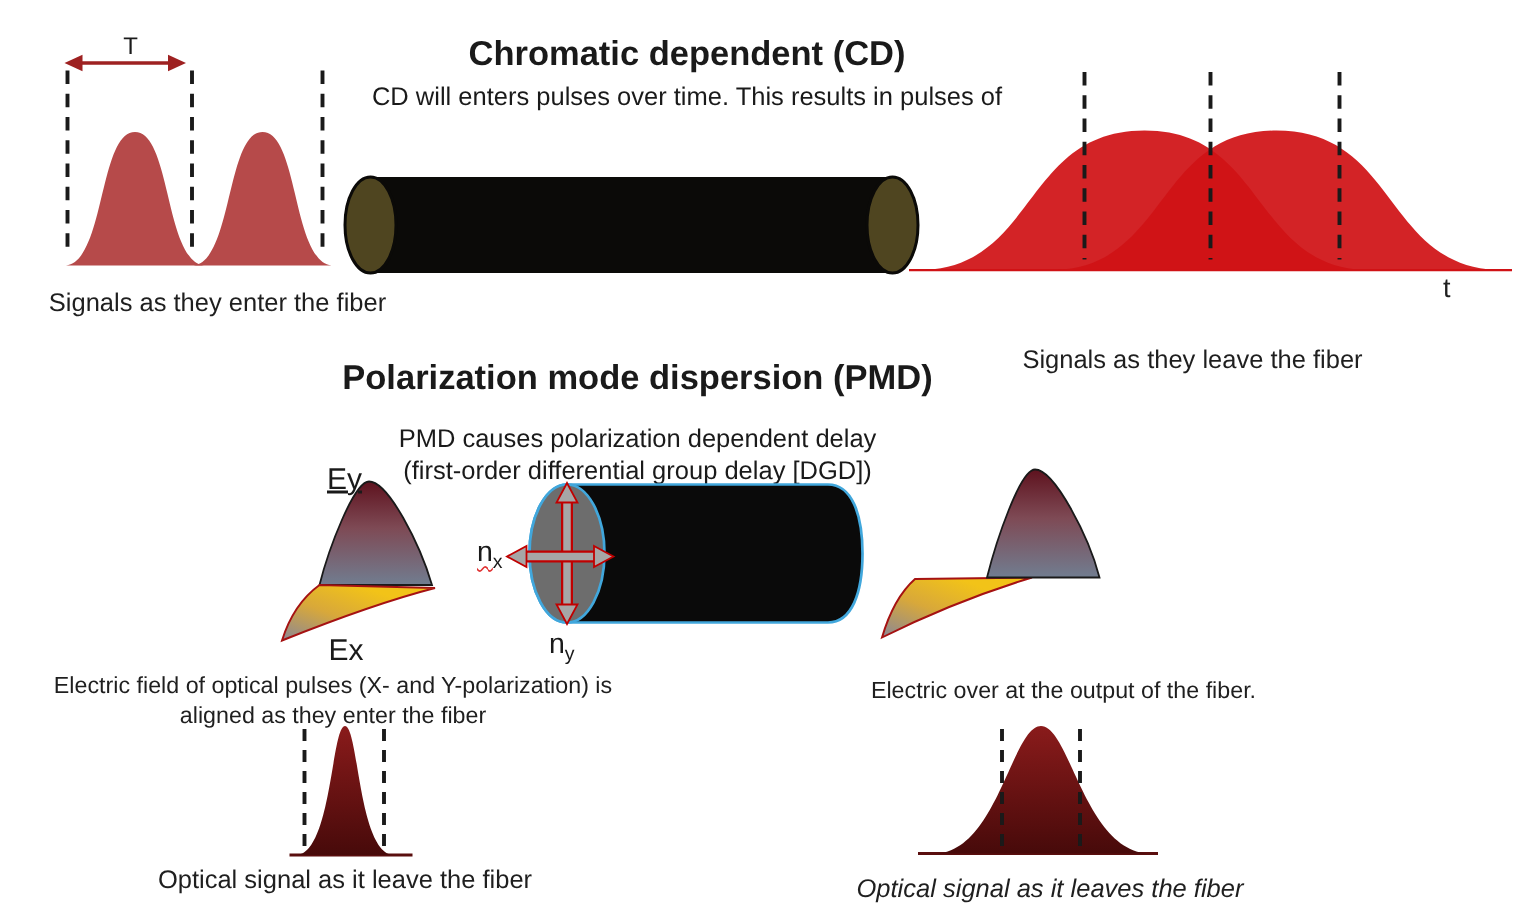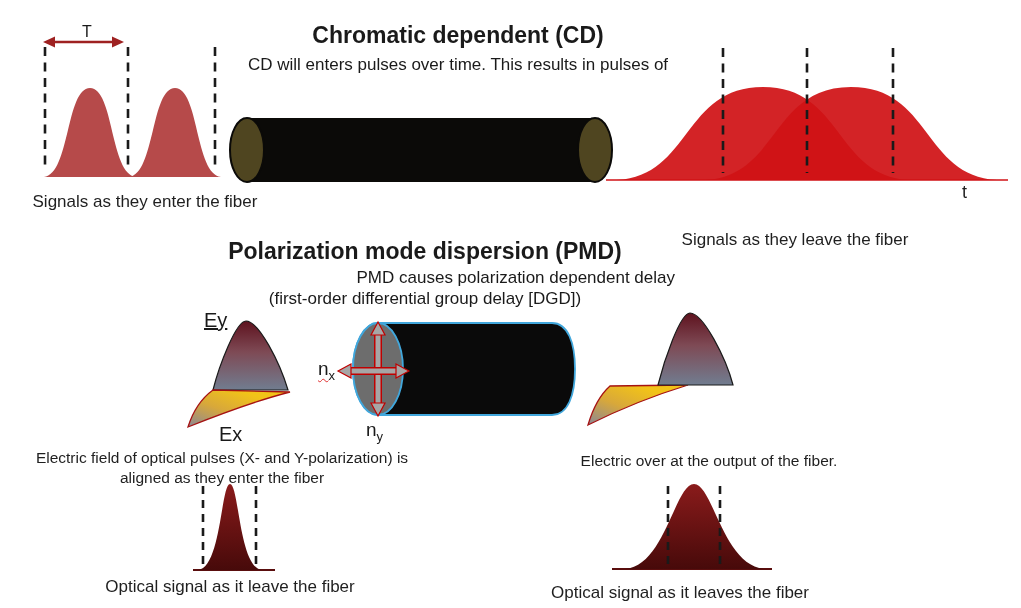--- a/index.html
+++ b/index.html
@@ -79,7 +79,7 @@
 
   <div class="abs center" style="left:175px;top:238px;width:500px;">
     <div class="pmd-title">Polarization mode dispersion (PMD)</div>
-    <div class="pmd-sub" style="margin-top:3px;text-align:right;">PMD causes polarization dependent delay</div>
+    <div class="pmd-sub" style="margin-top:18px;">PMD causes polarization dependent delay</div>
     <div class="pmd-sub">(first-order differential group delay [DGD])</div>
   </div>
 

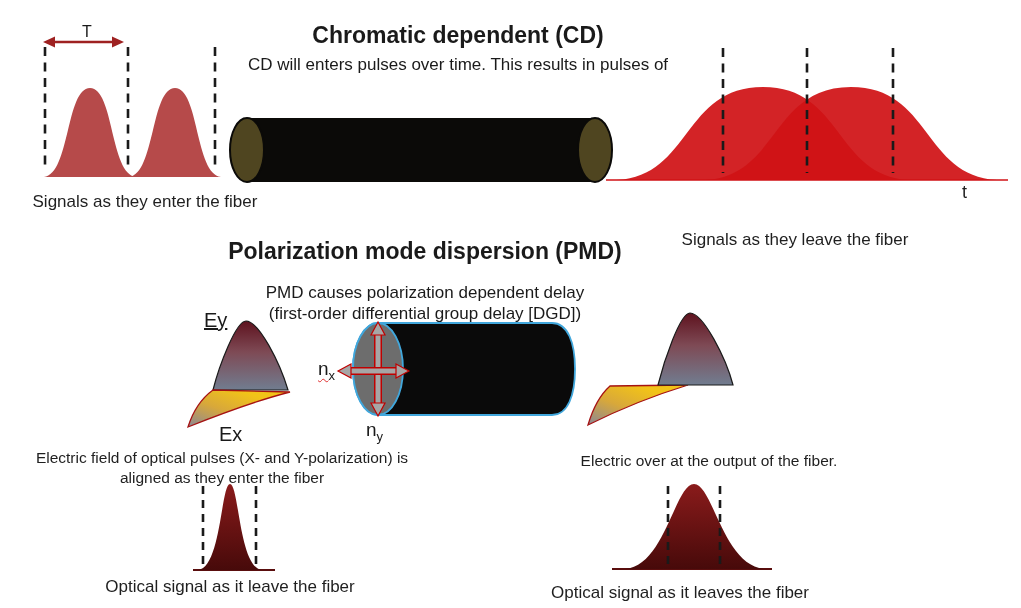--- a/index.html
+++ b/index.html
@@ -106,7 +106,7 @@
     <path fill="url(#grad-ey)" stroke="#1a1a1a" stroke-width="1.2" d="M33,82 C39,58 56,13 66,13 C79,13 100,55 108,82 Z"></path>
     <path fill="url(#grad-ex)" stroke="#a51212" stroke-width="1.3" d="M33,82 L110,84 C75,93 38,107 8,119 C13,103 22,90 33,82 Z"></path>
   </svg>
-  <div class="abs e-label" style="left:204px;top:309px;text-decoration:underline;">Ey</div>
+  <div class="abs e-label" style="left:218px;top:309px;text-decoration:underline;">Ey</div>
   <div class="abs e-label" style="left:219px;top:423px;">Ex</div>
 
   <svg class="abs" style="left:312px;top:316px;" width="280" height="135" viewBox="0 0 280 135">

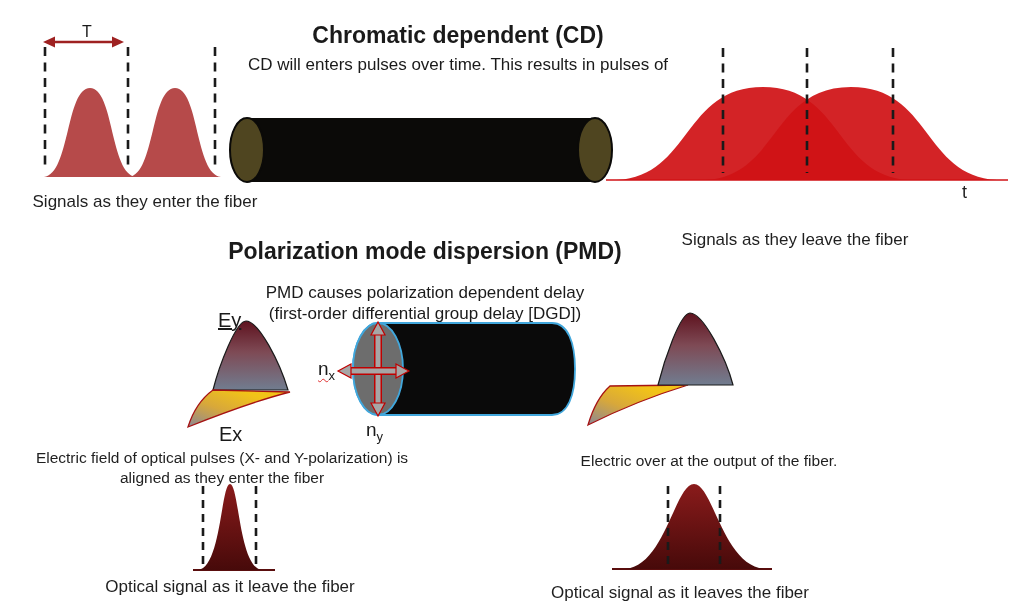--- a/index.html
+++ b/index.html
@@ -157,7 +157,7 @@
       <line x1="117" y1="10" x2="117" y2="90"></line>
     </g>
   </svg>
-  <div class="abs center caption fig-caption" style="left:530px;top:583px;width:300px;">Optical signal as it leaves the fiber</div>
+  <div class="abs center caption fig-caption" style="left:550px;top:583px;width:300px;font-style:italic;">Optical signal as it leaves the fiber</div>
 
 </div>
 

